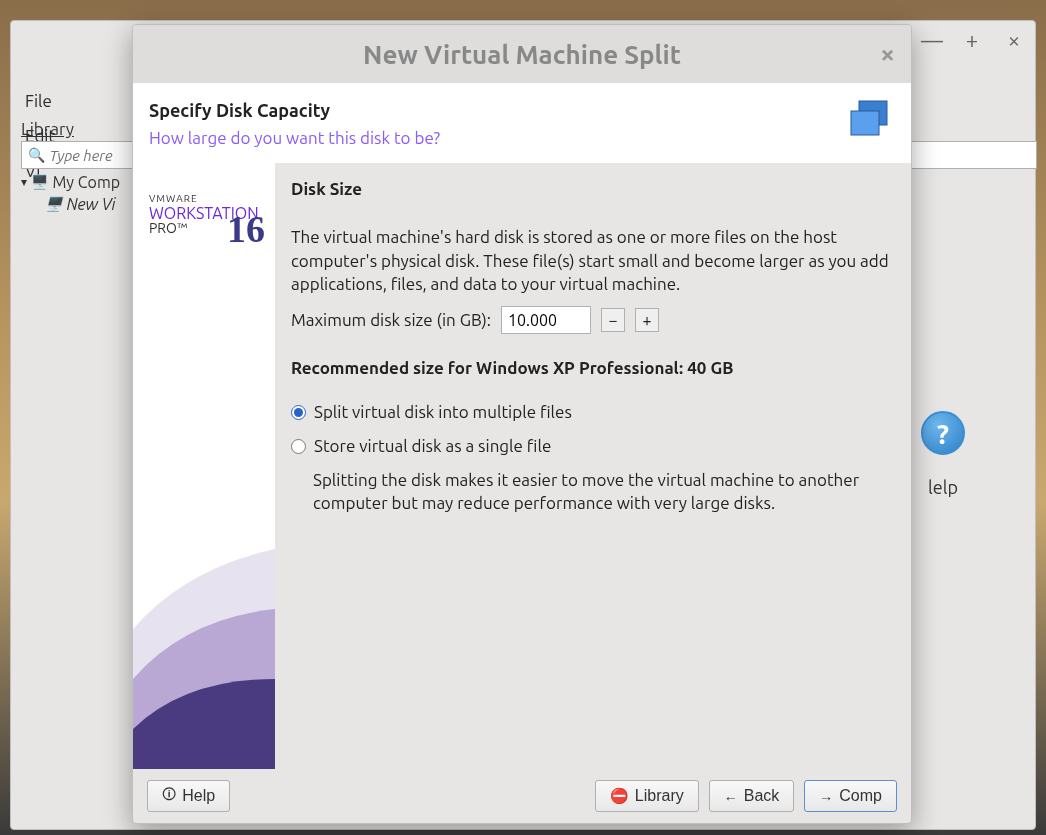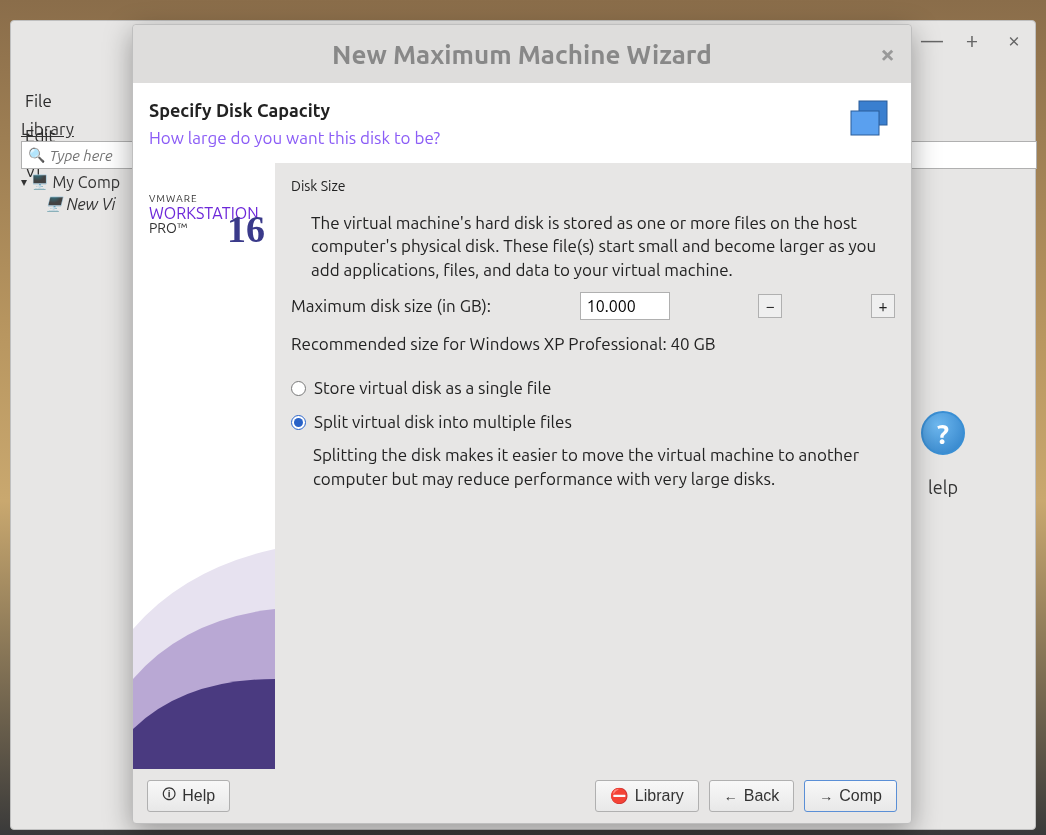--- a/index.html
+++ b/index.html
@@ -144,7 +144,7 @@
 
 <div class="dialog">
   <div class="dialog-titlebar">
-    <span class="dialog-title">New Maximum Machine Wizard</span>
+    <span class="dialog-title">New Virtual Machine Split</span>
     <span class="dialog-close">×</span>
   </div>
   <div class="header-strip">

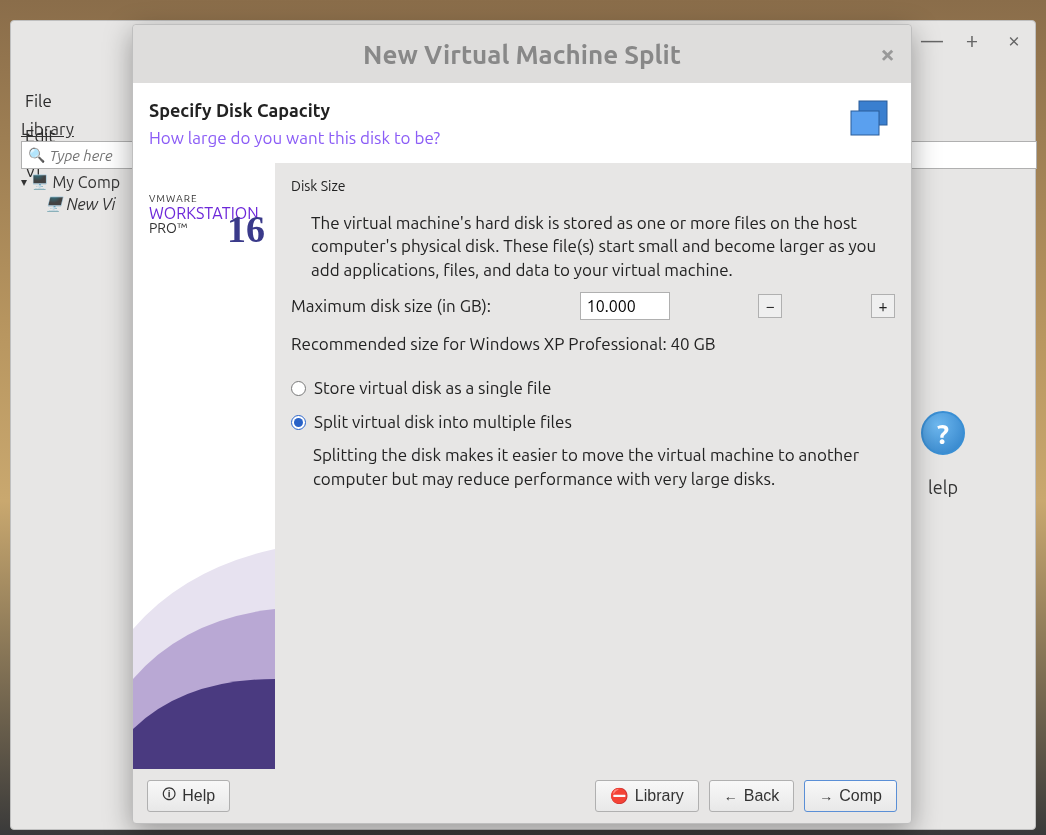--- a/index.html
+++ b/index.html
@@ -78,7 +78,7 @@
 }
 
 .content { flex: 1; padding: 14px 16px; font-size: 17px; color: #222; line-height: 1.4; }
-.content .sec-title { font-weight: normal; font-size: 14px; margin-bottom: 14px; }
+.content .sec-title { font-weight: bold; font-size: 17px; margin-bottom: 24px; }
 .content .desc { margin-left: 20px; margin-bottom: 10px;}
 .size-row { display: flex; align-items: center; gap: 10px; margin-bottom: 12px; margin-top: 6px; justify-content: space-between;}
 .size-input {

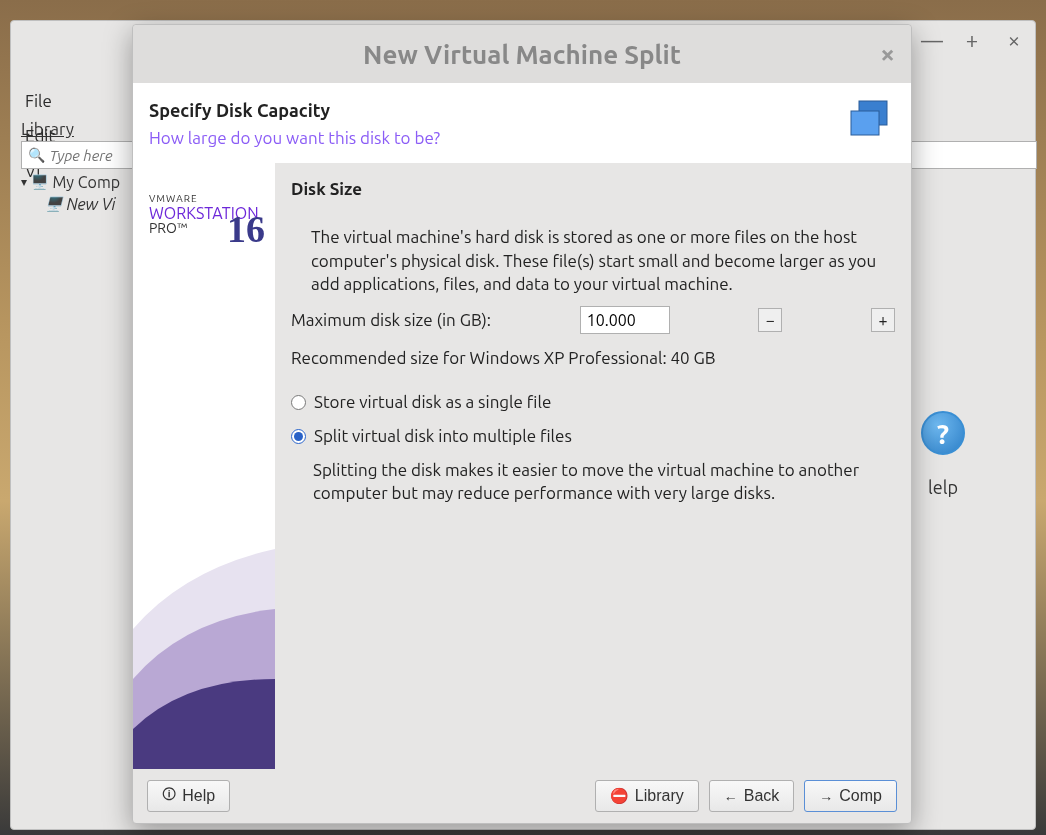--- a/index.html
+++ b/index.html
@@ -79,7 +79,7 @@
 
 .content { flex: 1; padding: 14px 16px; font-size: 17px; color: #222; line-height: 1.4; }
 .content .sec-title { font-weight: bold; font-size: 17px; margin-bottom: 24px; }
-.content .desc { margin-left: 20px; margin-bottom: 10px;}
+.content .desc { margin-bottom: 10px;}
 .size-row { display: flex; align-items: center; gap: 10px; margin-bottom: 12px; margin-top: 6px; justify-content: space-between;}
 .size-input {
   width: 90px; height: 28px; border: 1px solid #b0b0b0; background: #fff;

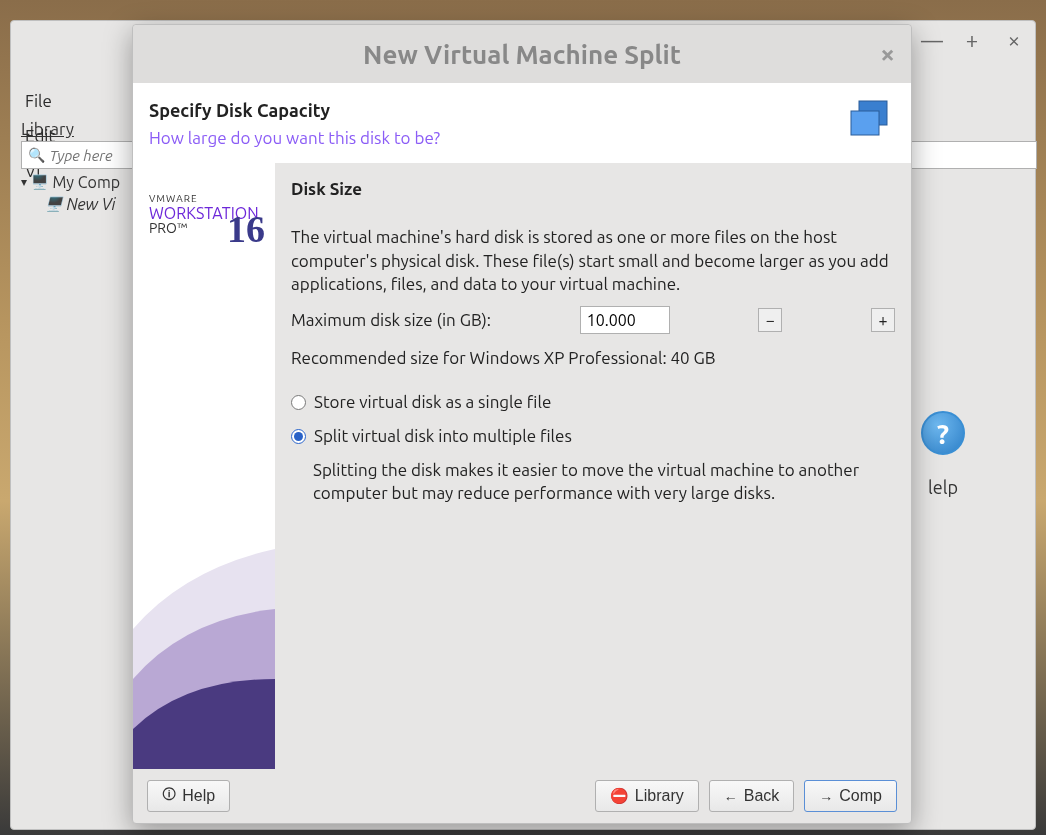--- a/index.html
+++ b/index.html
@@ -80,7 +80,7 @@
 .content { flex: 1; padding: 14px 16px; font-size: 17px; color: #222; line-height: 1.4; }
 .content .sec-title { font-weight: bold; font-size: 17px; margin-bottom: 24px; }
 .content .desc { margin-bottom: 10px;}
-.size-row { display: flex; align-items: center; gap: 10px; margin-bottom: 12px; margin-top: 6px; justify-content: space-between;}
+.size-row { display: flex; align-items: center; gap: 10px; margin-bottom: 22px; margin-top: 6px;}
 .size-input {
   width: 90px; height: 28px; border: 1px solid #b0b0b0; background: #fff;
   padding: 0 6px; font-size: 16px; font-family: inherit; outline: none;

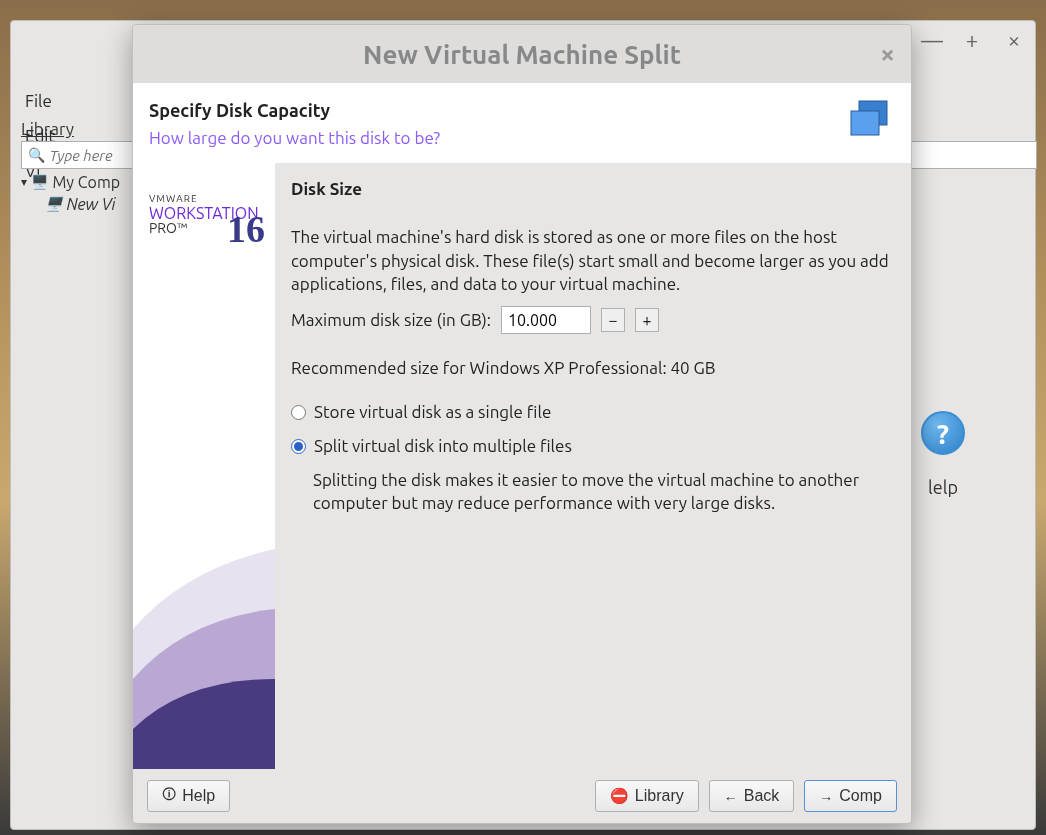--- a/index.html
+++ b/index.html
@@ -89,7 +89,7 @@
   width: 24px; height: 24px; border: 1px solid #b0b0b0; background: #efefef;
   display: inline-flex; align-items: center; justify-content: center; font-size: 16px;
 }
-.rec { margin-top: 4px; margin-bottom: 20px;}
+.rec { margin-top: 4px; margin-bottom: 20px; font-weight: bold;}
 .radio-row { display: flex; align-items: flex-start; gap: 8px; margin-bottom: 10px; margin-top: 6px;}
 .radio-row input { margin-top: 5px; accent-color: #2962c7; width: 15px; height: 15px;}
 .split-desc { margin-left: 22px; }

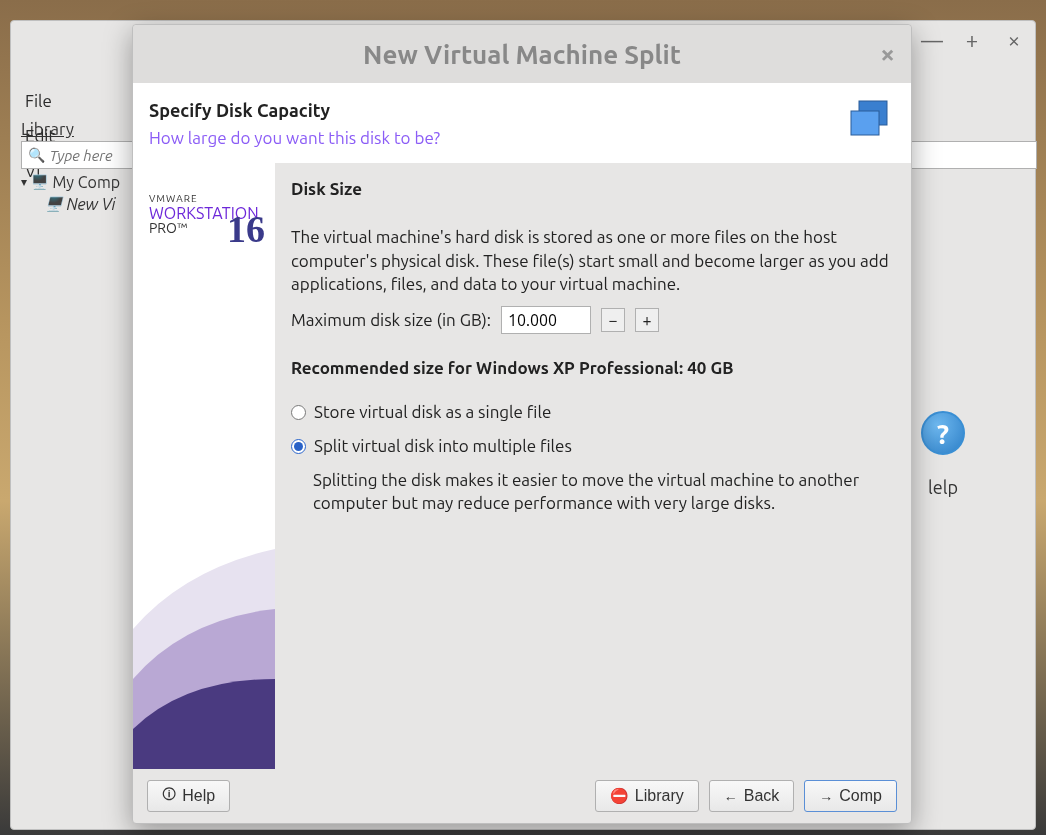--- a/index.html
+++ b/index.html
@@ -183,12 +183,12 @@
       <div class="rec">Recommended size for Windows XP Professional: 40 GB</div>
 
       <label class="radio-row">
+        <input type="radio" name="diskopt" checked="" style="">
+        <span>Split virtual disk into multiple files</span>
+      </label>
+      <label class="radio-row">
         <input type="radio" name="diskopt" style="">
         <span>Store virtual disk as a single file</span>
-      </label>
-      <label class="radio-row">
-        <input type="radio" name="diskopt" checked="" style="">
-        <span>Split virtual disk into multiple files</span>
       </label>
       <div class="split-desc">Splitting the disk makes it easier to move the virtual machine to another computer but may reduce performance with very large disks.</div>
     </div>

